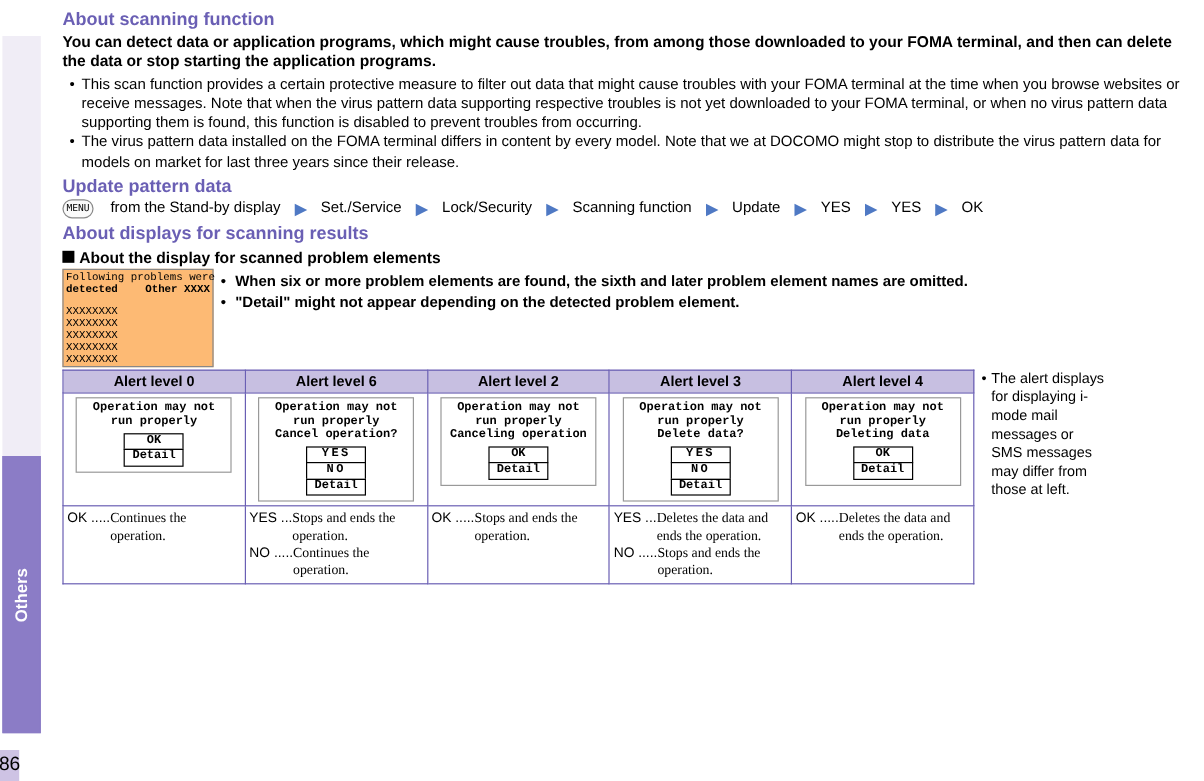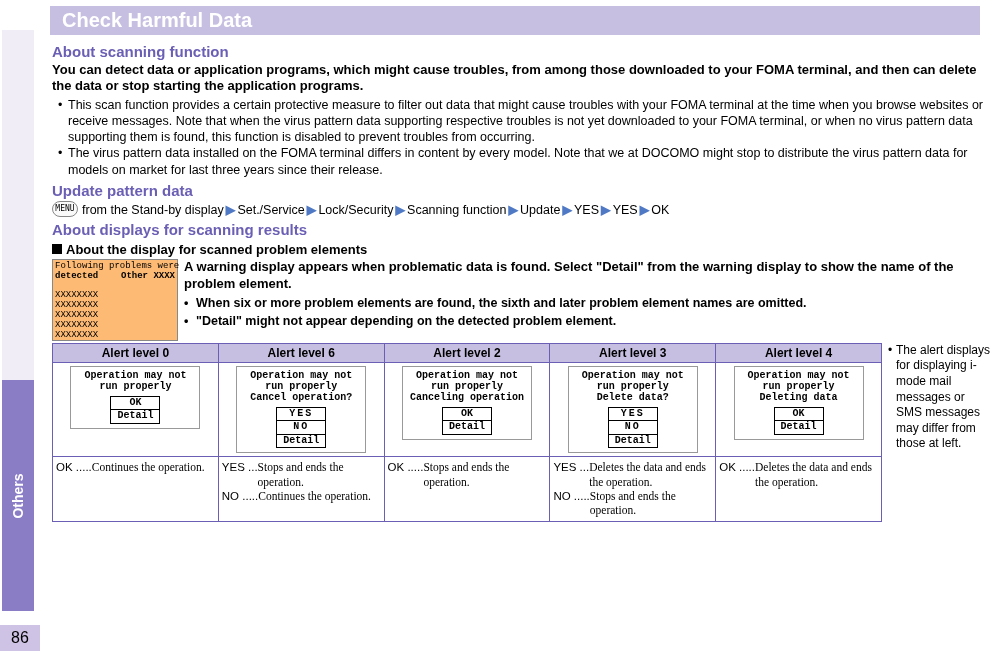--- a/index.html
+++ b/index.html
@@ -175,7 +175,6 @@
   </div>
   <div class="page-num">86</div>
 
-  <div class="title-bar">Check Harmful Data</div>
 
   <div class="content">
 

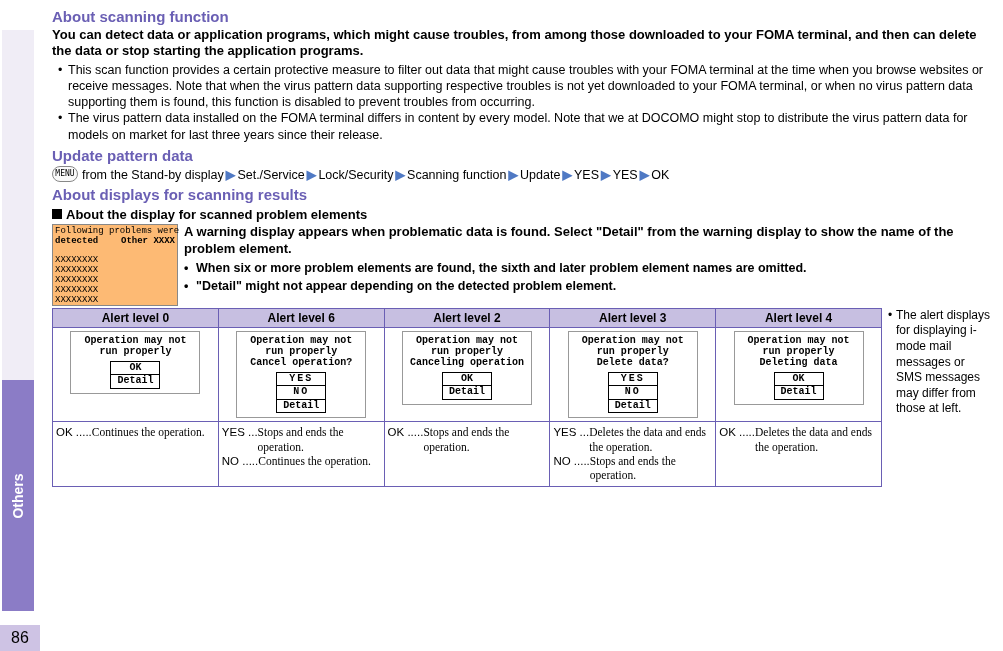--- a/index.html
+++ b/index.html
@@ -81,7 +81,7 @@
   .black-sq {
     width: 10px; height: 10px; background: #000; display: inline-block; margin-right: 4px;
   }
-  .nav-path { margin-top: 1px; display: flex; align-items: flex-end; flex-wrap: wrap; font-size: 12.5px; }
+  .nav-path { margin-top: 1px; display: flex; align-items: flex-start; flex-wrap: wrap; font-size: 12.5px; gap: 10px; }
   .nav-path .menu-icon {
     width: 26px; height: 16px;
     border: 1px solid #888; border-radius: 8px;

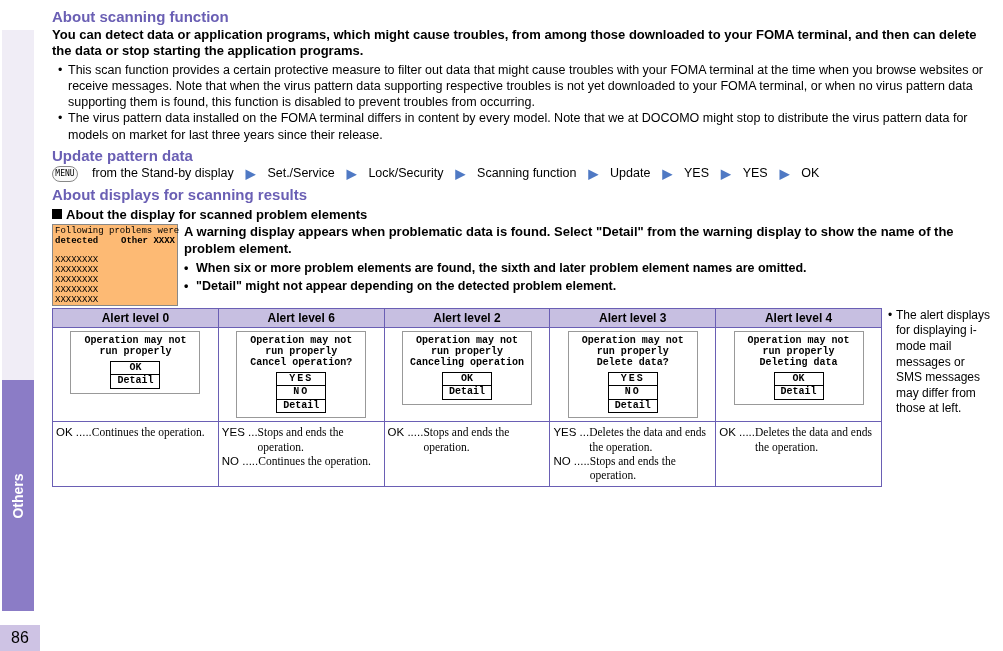--- a/index.html
+++ b/index.html
@@ -226,7 +226,6 @@
 <span>XXXXXXXX</span>
 <span>XXXXXXXX</span></div>
       <div class="scan-text">
-        <div>A warning display appears when problematic data is found. Select "Detail" from the warning display to show the name of the problem element.</div>
         <div class="sub">
             <span class="bul">•</span>
             <span>When six or more problem elements are found, the sixth and later problem element names are omitted.</span>

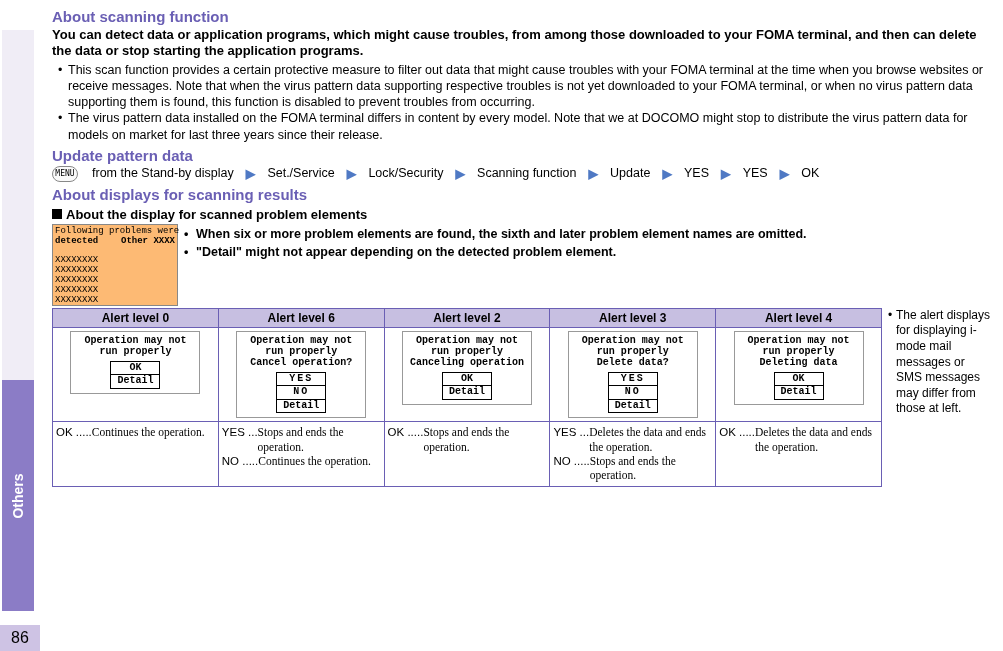--- a/index.html
+++ b/index.html
@@ -109,7 +109,7 @@
   .alert-wrap { display: flex; align-items: flex-start; margin-top: 2px; gap: 6px; }
   table.alert {
     border-collapse: collapse;
-    width: 830px;
+    width: 760px;
     table-layout: fixed;
   }
   table.alert th {

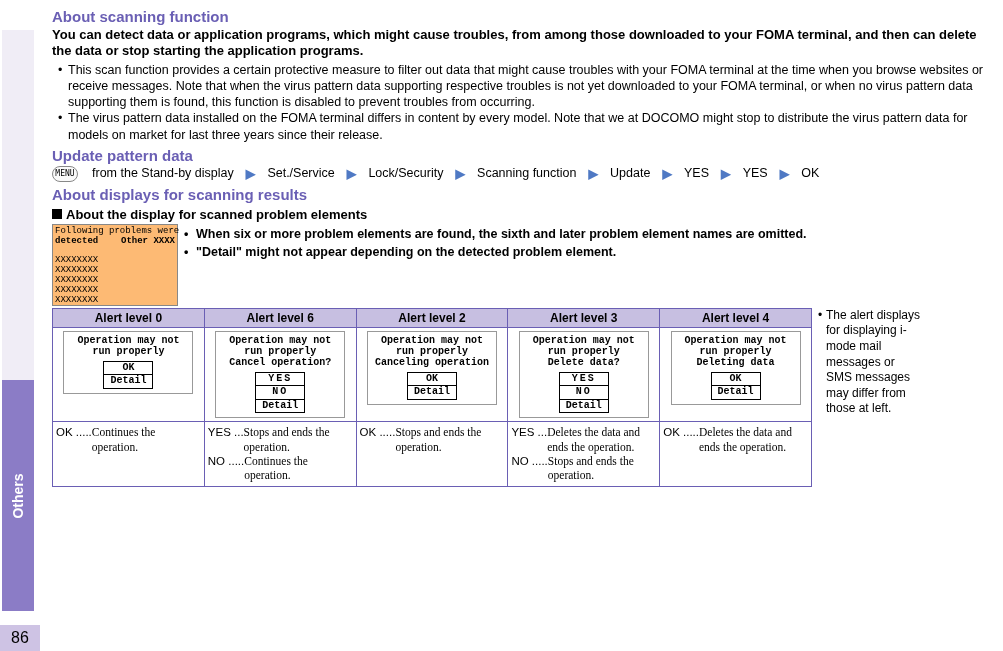--- a/index.html
+++ b/index.html
@@ -42,7 +42,7 @@
     position: absolute;
     left: 0;
     bottom: 0;
-    width: 40px;
+    width: 16px;
     height: 26px;
     background: #cec3e4;
     color: #000;

